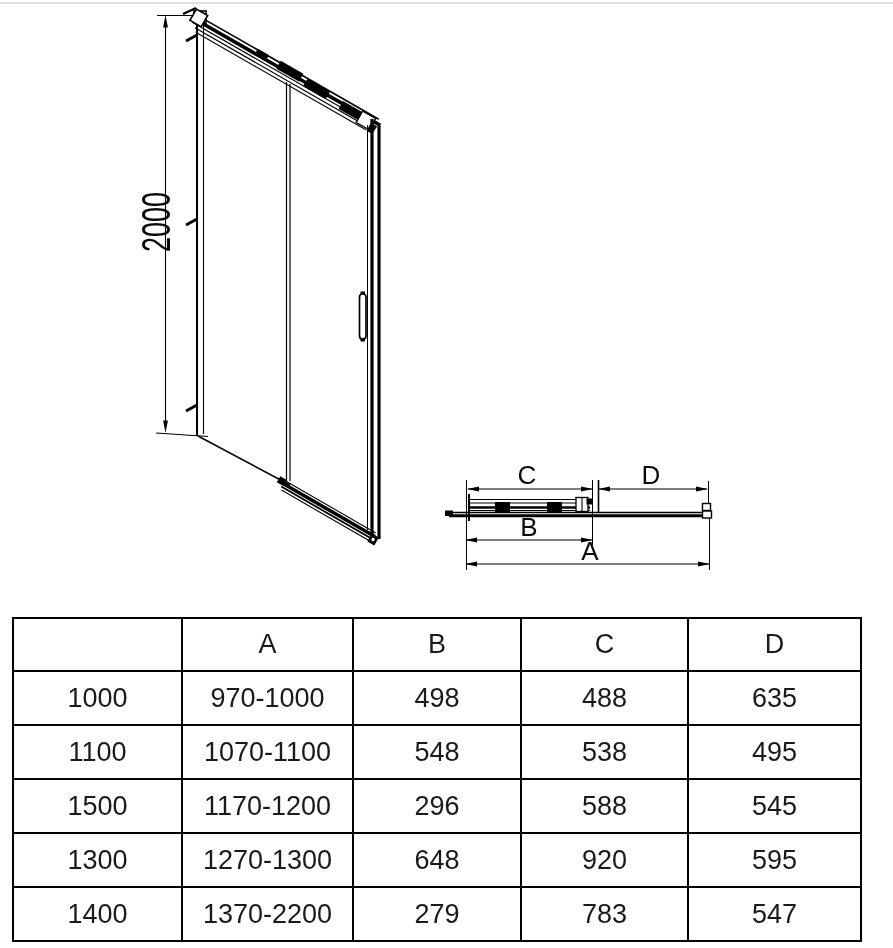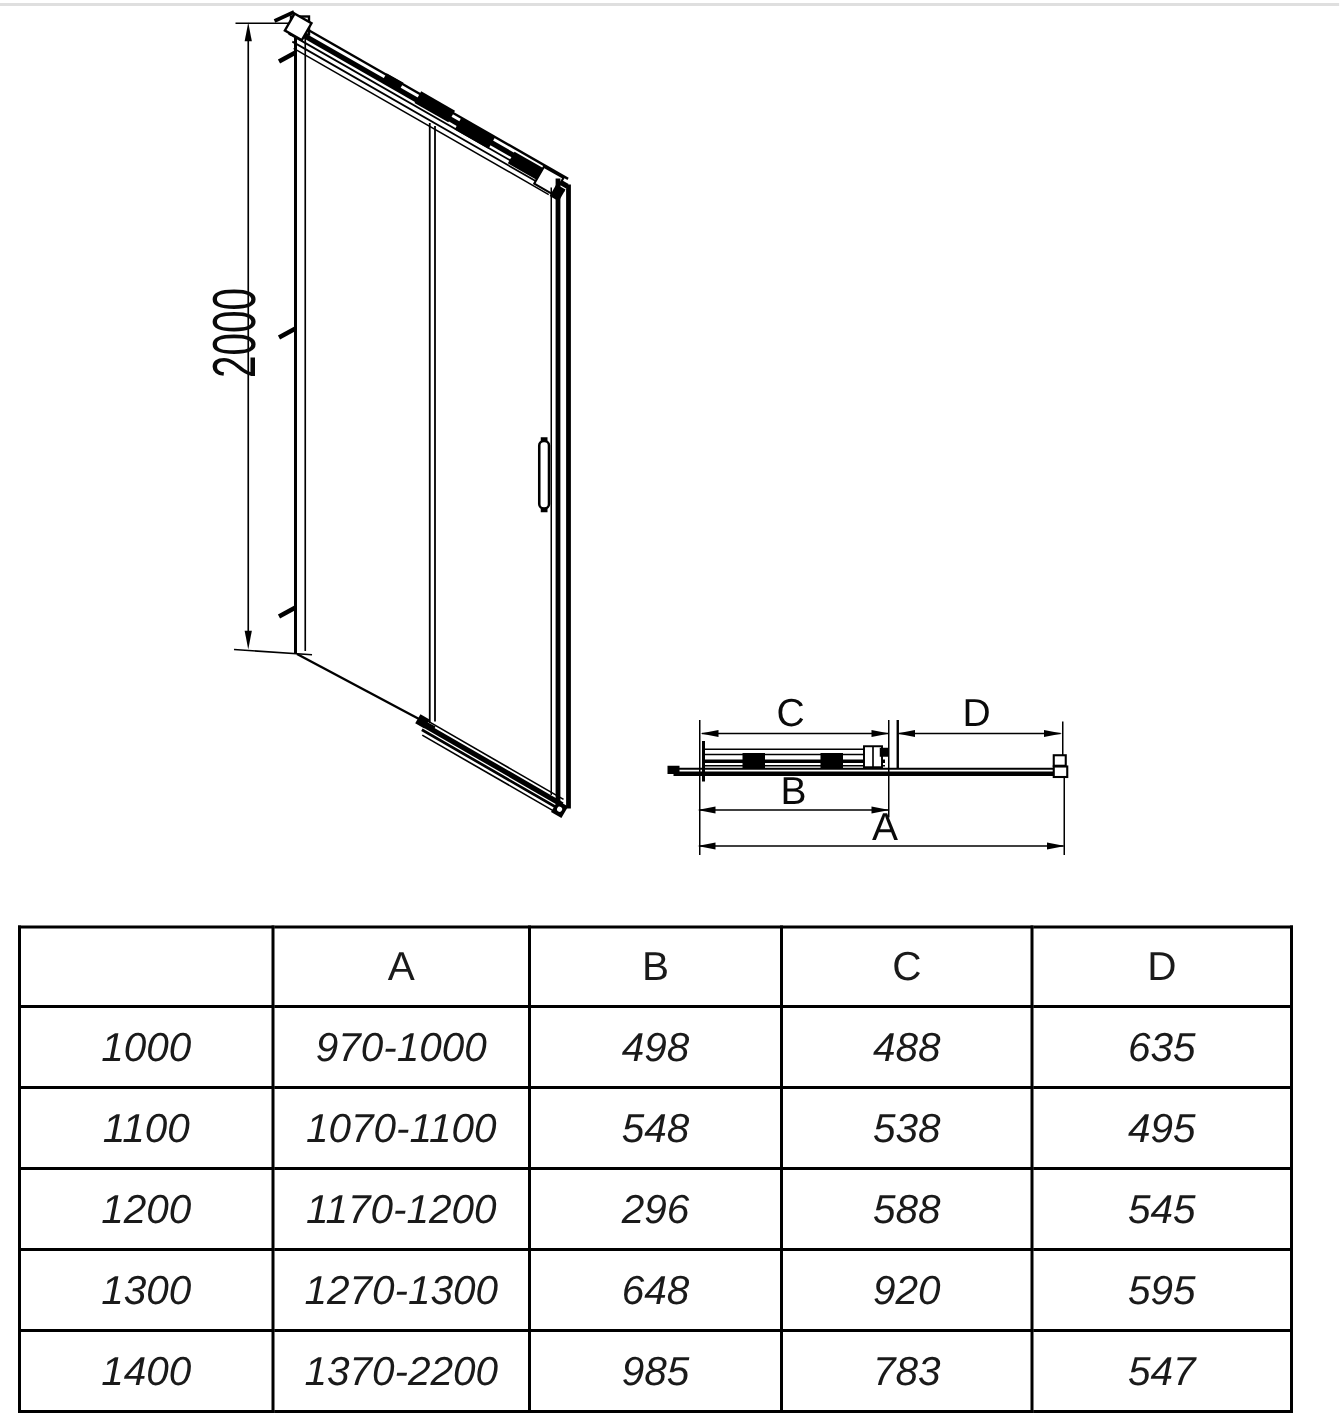--- a/index.html
+++ b/index.html
@@ -29,7 +29,7 @@
     overflow:hidden; white-space:nowrap;
   }
   .spec-table th { height:51px; }
-  .spec-table td { height:52px;font-style:italic; }
+  .spec-table td { height:52px; }
   .c0 { width:169px; } .c1 { width:171px; } .c2 { width:168px; }
   .c3 { width:167px; } .c4 { width:173px; }
 </style>

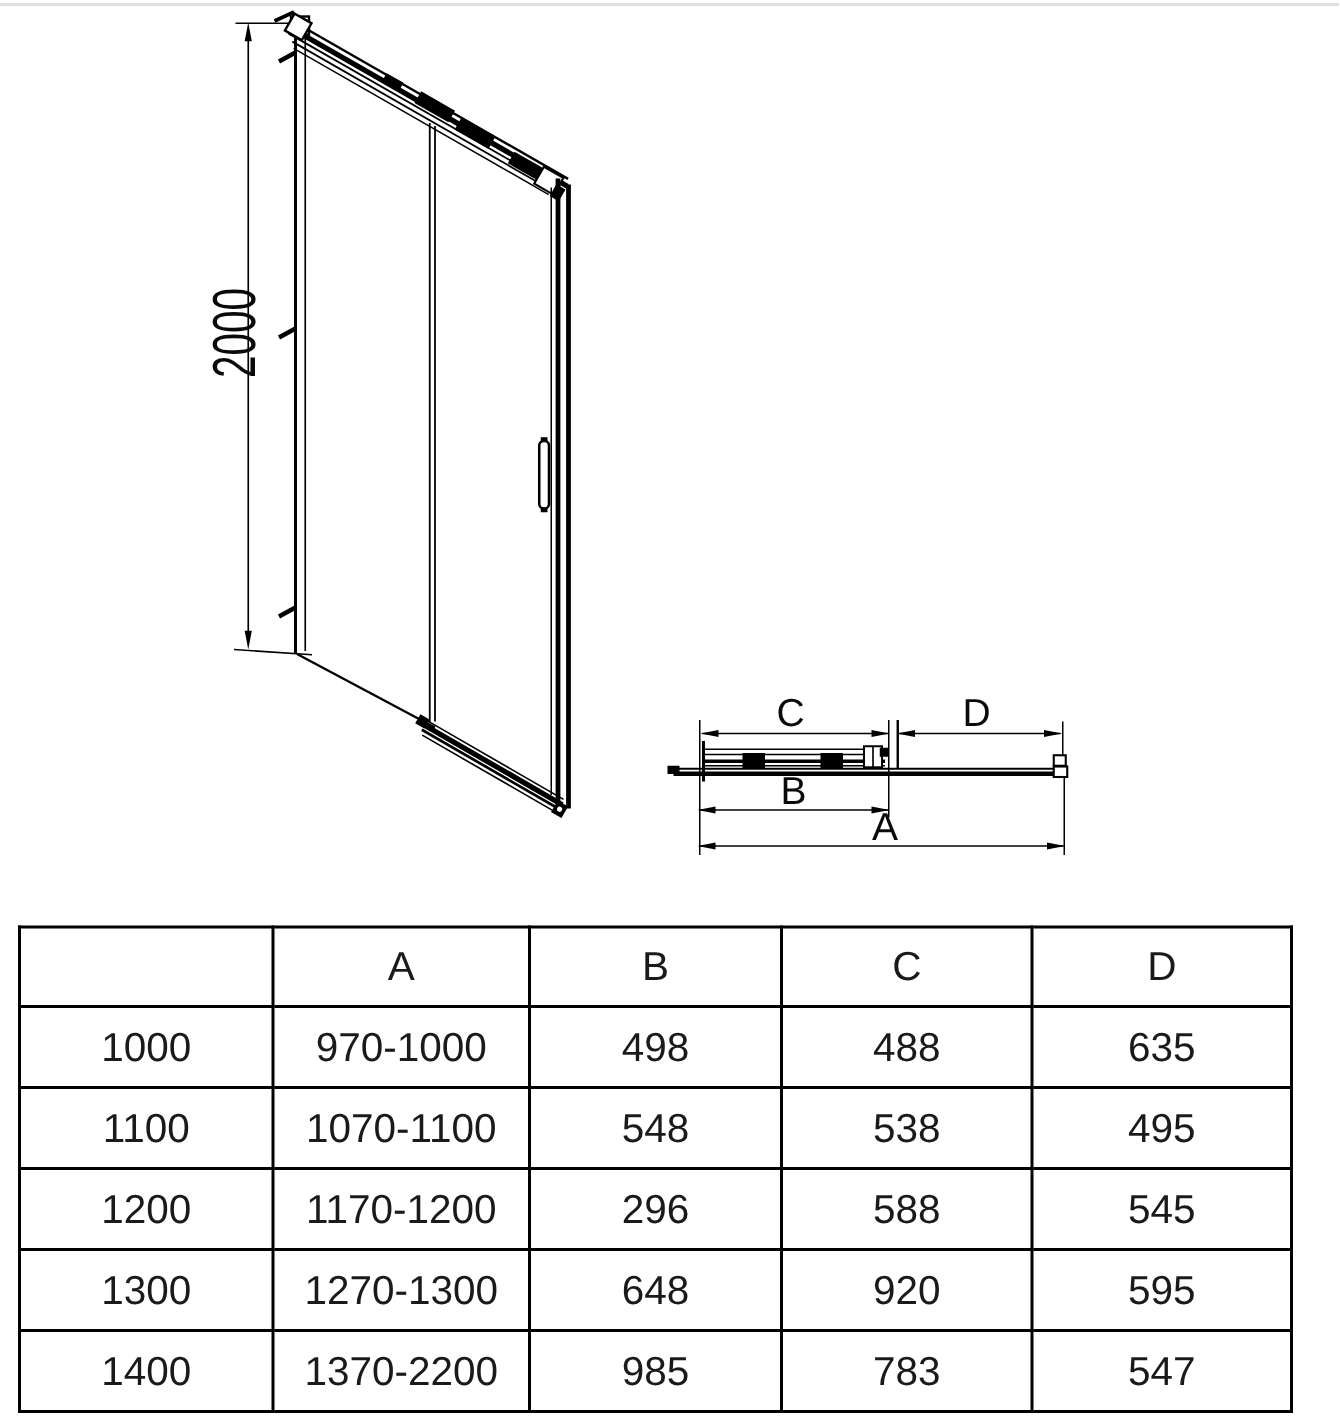--- a/index.html
+++ b/index.html
@@ -197,7 +197,7 @@
       <td>495</td>
     </tr>
     <tr>
-      <td>1200</td>
+      <td>1500</td>
       <td>1170-1200</td>
       <td>296</td>
       <td>588</td>

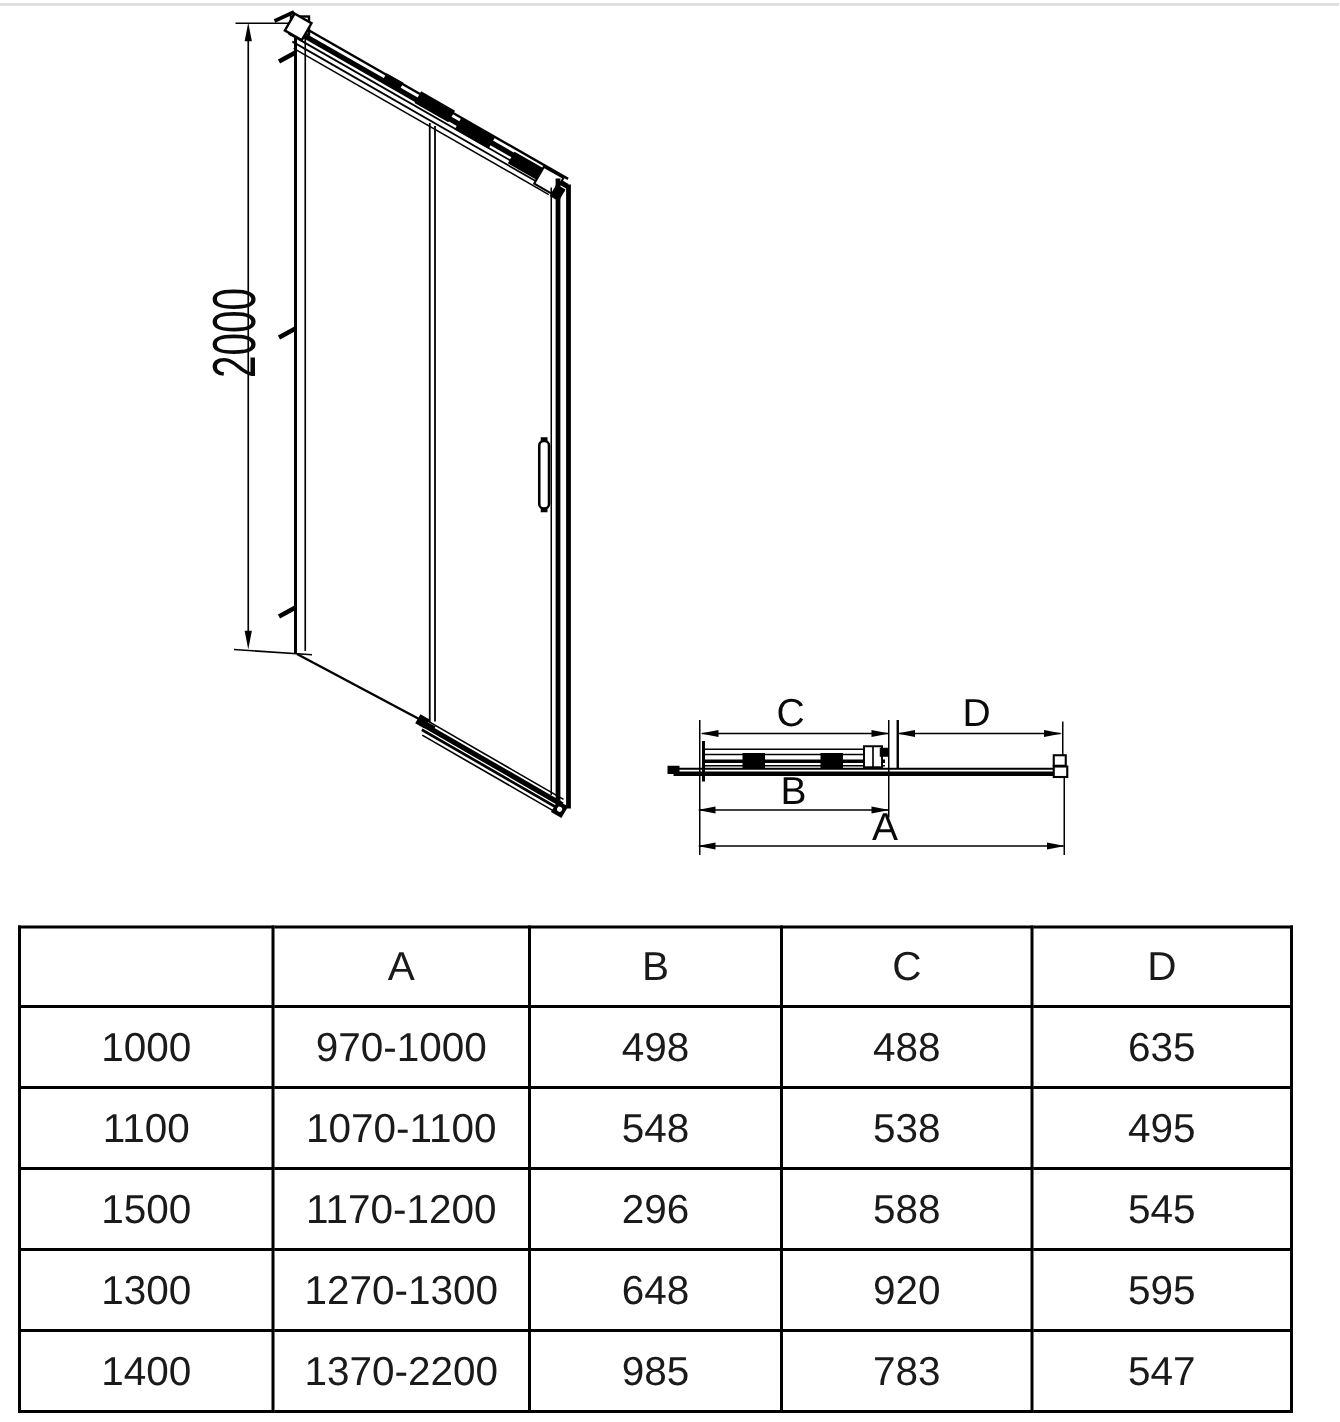--- a/index.html
+++ b/index.html
@@ -213,7 +213,7 @@
     <tr>
       <td>1400</td>
       <td>1370-2200</td>
-      <td>985</td>
+      <td>279</td>
       <td>783</td>
       <td>547</td>
     </tr>

